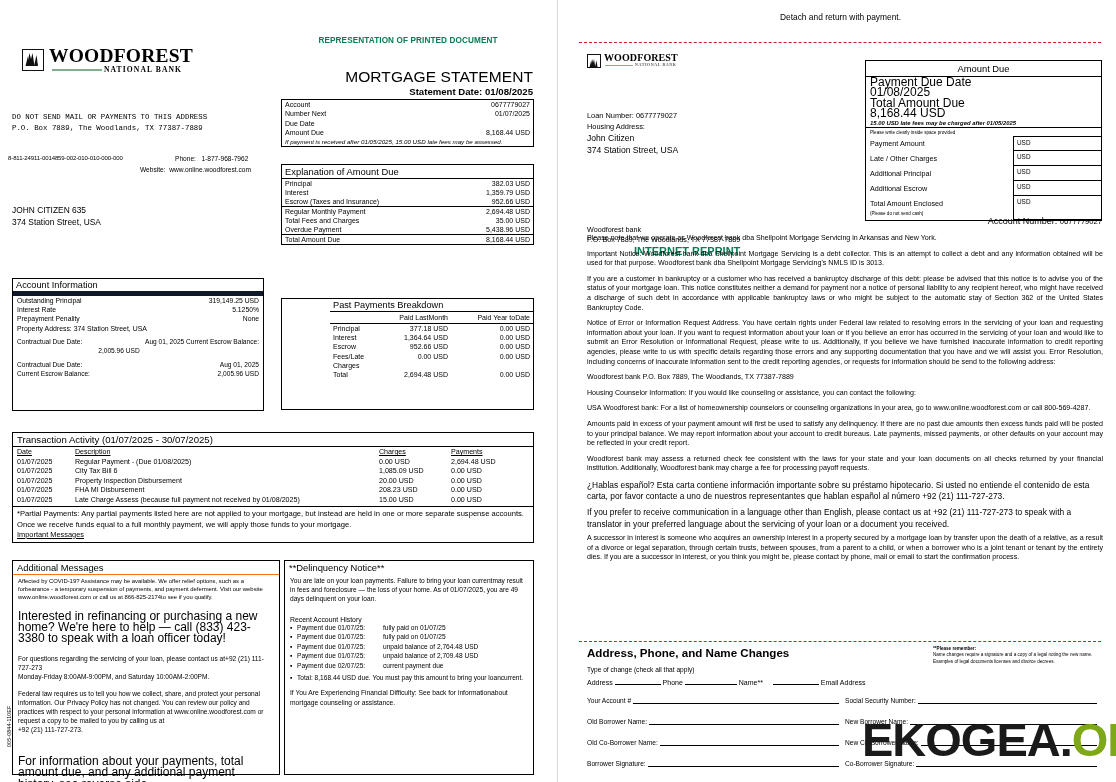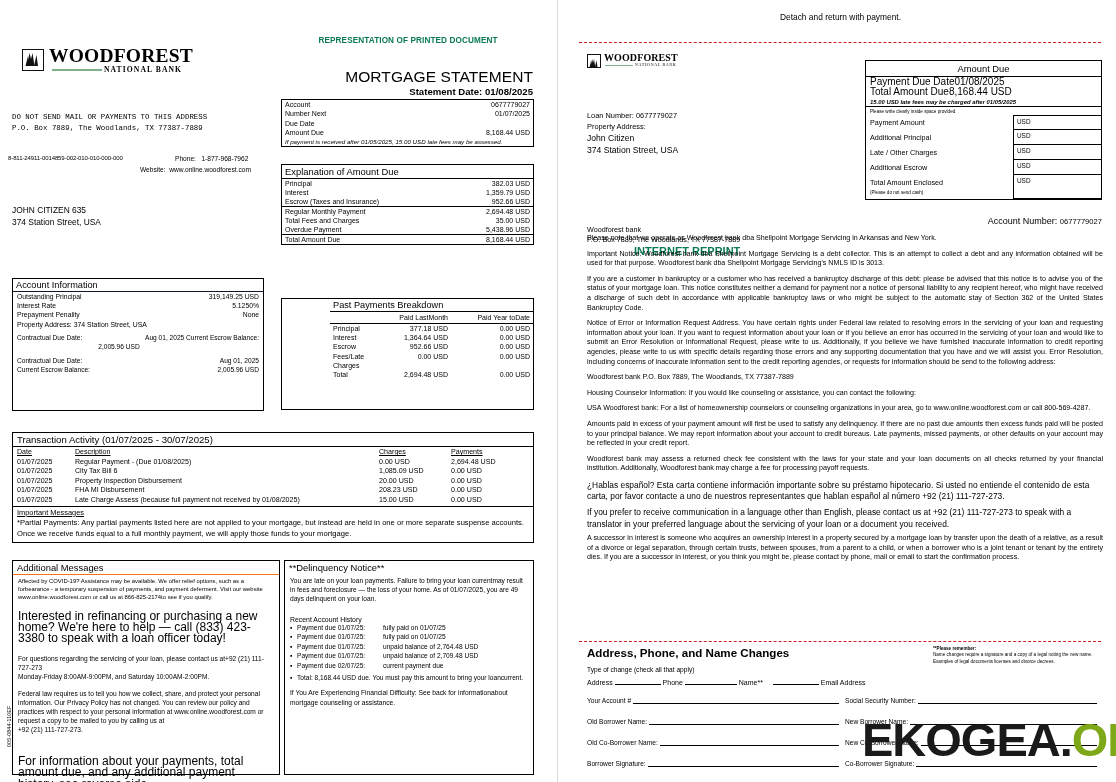--- a/index.html
+++ b/index.html
@@ -115,7 +115,7 @@
 
   #ad-box{position:absolute;left:300px;top:60px;width:237px;}
   #ad-title{text-align:center;font-size:9.4px;padding:2px 0 2px;border-bottom:1px solid #000;}
-  #ad-box .r{display:flex;justify-content:flex-start;padding:0 4px;font-size:10px;line-height:10.4px;}
+  #ad-box .r{display:flex;justify-content:center;padding:0 4px;font-size:12px;line-height:10.4px;flex-direction:column;}
   #ad-note{font-size:5.9px;font-style:italic;font-weight:bold;padding:1px 4px;border-bottom:1px solid #000;}
   #ad-note2{font-size:4.6px;padding:2px 4px 1px;}
   .ad-entry{display:flex;align-items:stretch;border-top:0;}

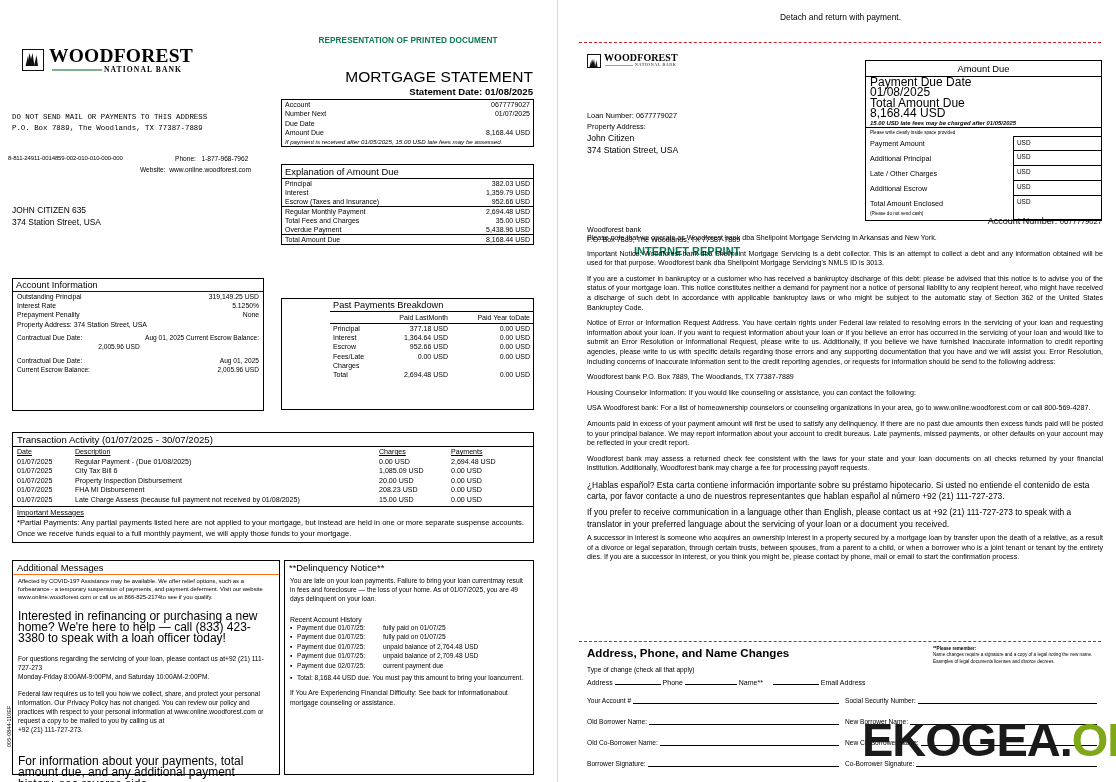--- a/index.html
+++ b/index.html
@@ -455,7 +455,7 @@
       <span>Loan Number:</span>
       <span>0677779027</span>
     </div>
-    <div>Property Address:</div>
+    <div>Housing Address:</div>
     <div class="big">John Citizen</div>
     <div class="big">374 Station Street, USA</div>
   </div>

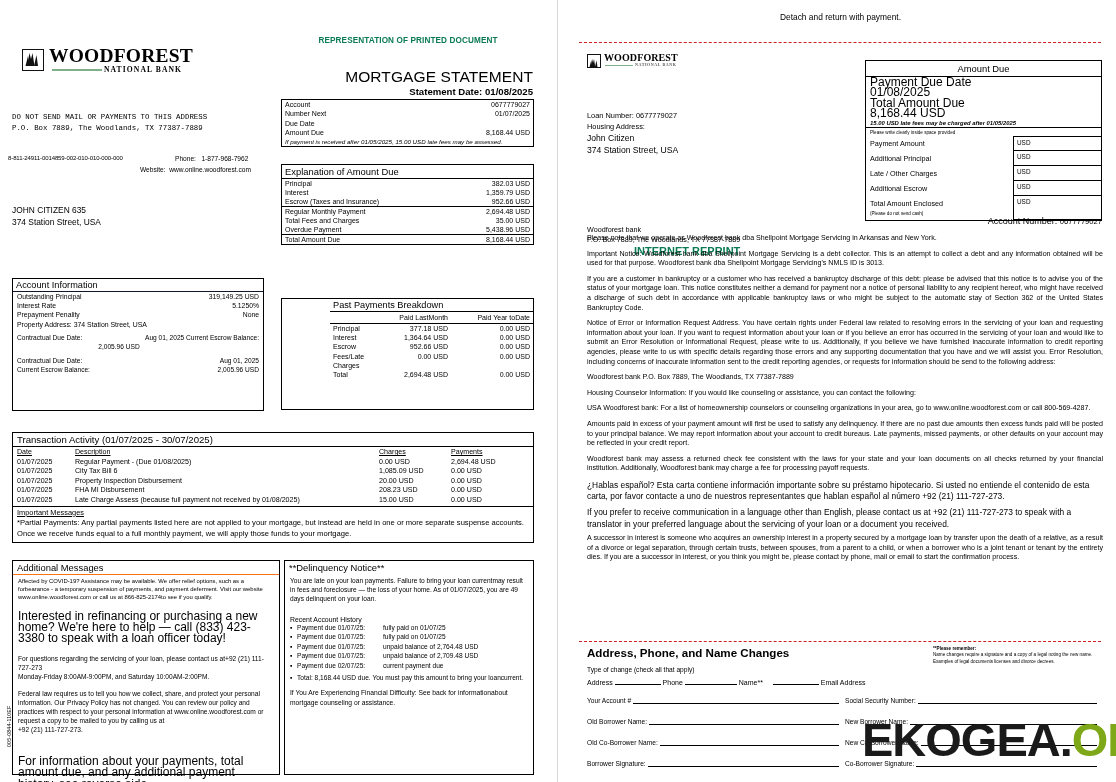--- a/index.html
+++ b/index.html
@@ -484,11 +484,11 @@
           <span class="fld">USD</span>
         </div>
         <div class="ad-entry">
+          <span class="lab"><span>Late / Other Charges</span></span>
+          <span class="fld">USD</span>
+        </div>
+        <div class="ad-entry">
           <span class="lab"><span>Additional Principal</span></span>
-          <span class="fld">USD</span>
-        </div>
-        <div class="ad-entry">
-          <span class="lab"><span>Late / Other Charges</span></span>
           <span class="fld">USD</span>
         </div>
         <div class="ad-entry">

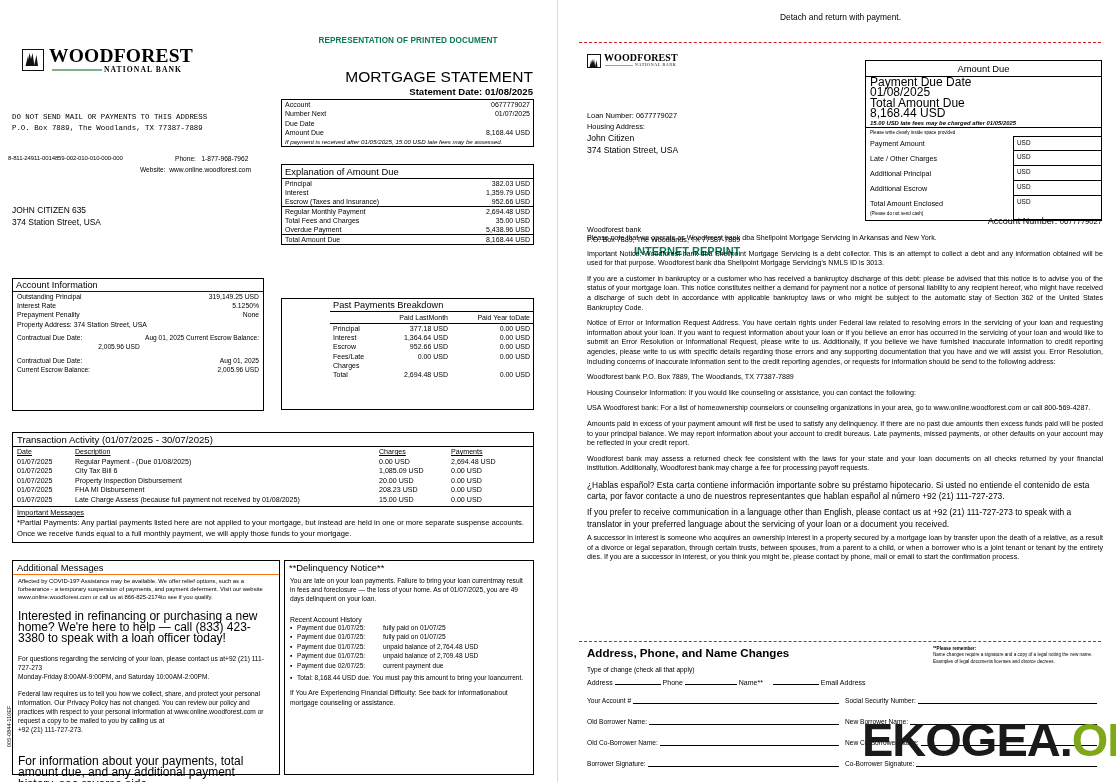--- a/index.html
+++ b/index.html
@@ -50,7 +50,7 @@
   #eoad-rows .lbl{width:120px;}
 
   #ai-box{position:absolute;left:12px;top:278px;width:252px;height:133px;}
-  #ai-title{font-size:9.2px;padding:1px 3px;border-bottom:1px solid #0f172a;}
+  #ai-title{font-size:9.2px;padding:1px 3px;border-bottom:5px solid #0f172a;}
   #ai-box .r{display:flex;justify-content:space-between;padding:0 4px;font-size:6.8px;line-height:9.2px;}
   #ai-prop{font-size:6.9px;padding:0 4px;line-height:9.2px;}
   #ai-cdd{font-size:6.6px;padding:4px 4px 0;line-height:9px;}

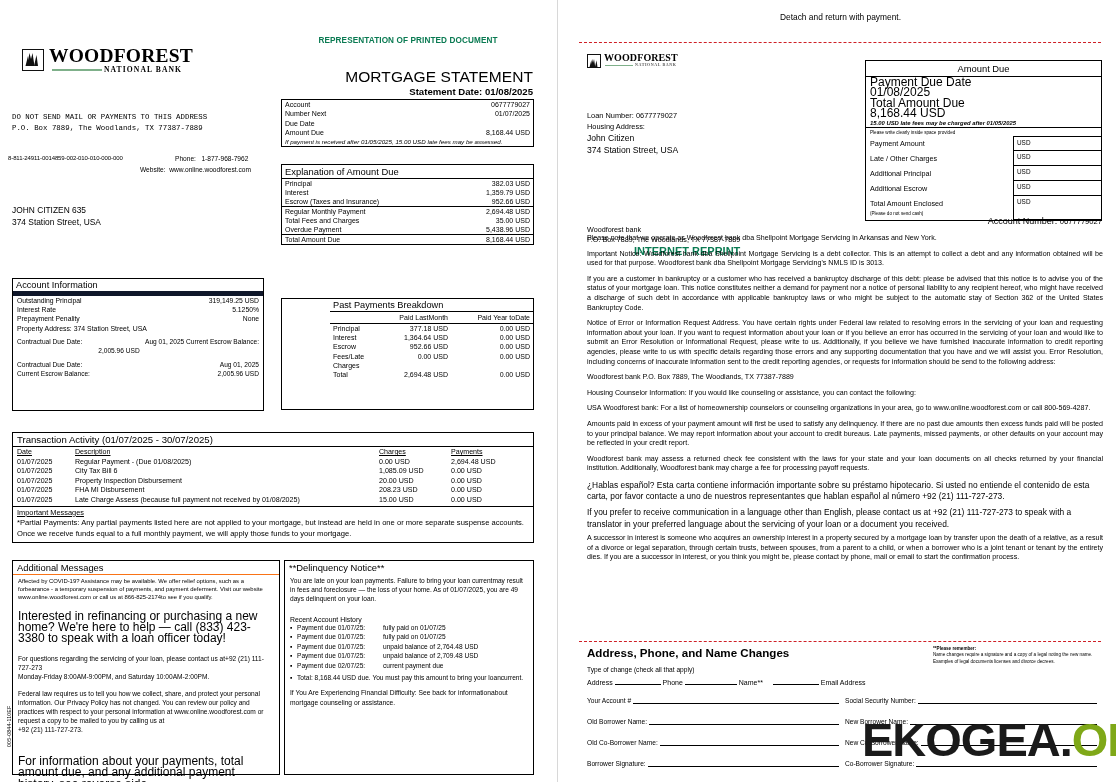--- a/index.html
+++ b/index.html
@@ -369,8 +369,8 @@
         </div>
       </div>
     <div id="ta-foot">
+      <div id="im-text">*Partial Payments: Any partial payments listed here are not applied to your mortgage, but instead are held in one or more separate suspense accounts. Once we receive funds equal to a full monthly payment, we will apply those funds to your mortgage.</div>
       <div id="im-title">Important Messages</div>
-      <div id="im-text">*Partial Payments: Any partial payments listed here are not applied to your mortgage, but instead are held in one or more separate suspense accounts. Once we receive funds equal to a full monthly payment, we will apply those funds to your mortgage.</div>
     </div>
   </div>
 

